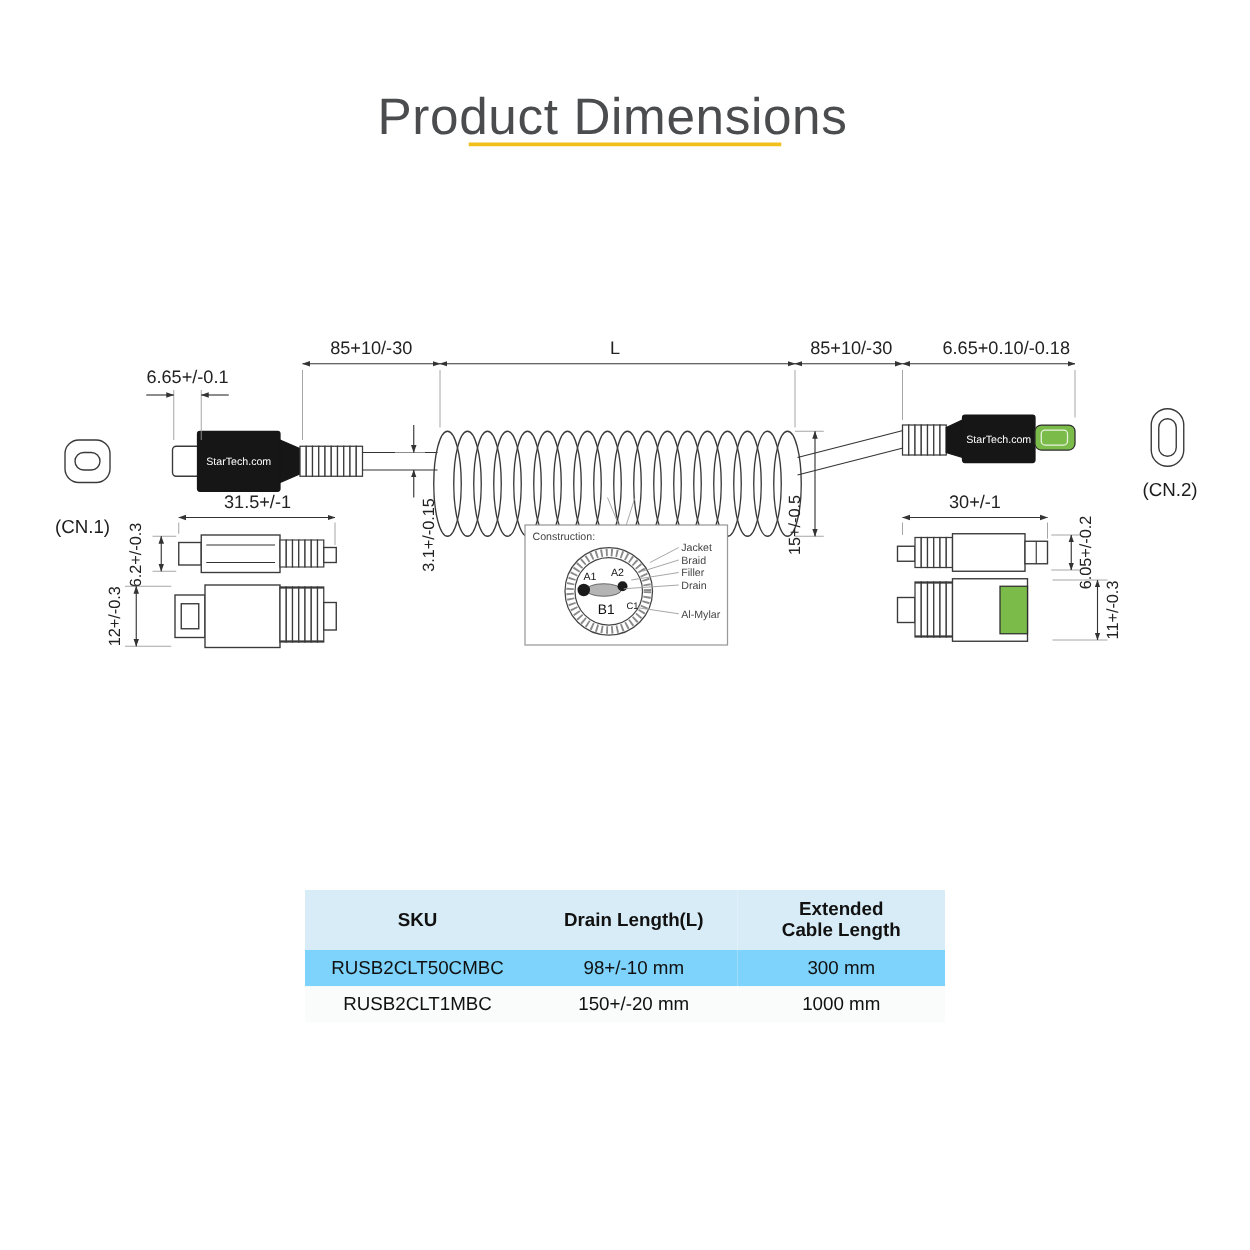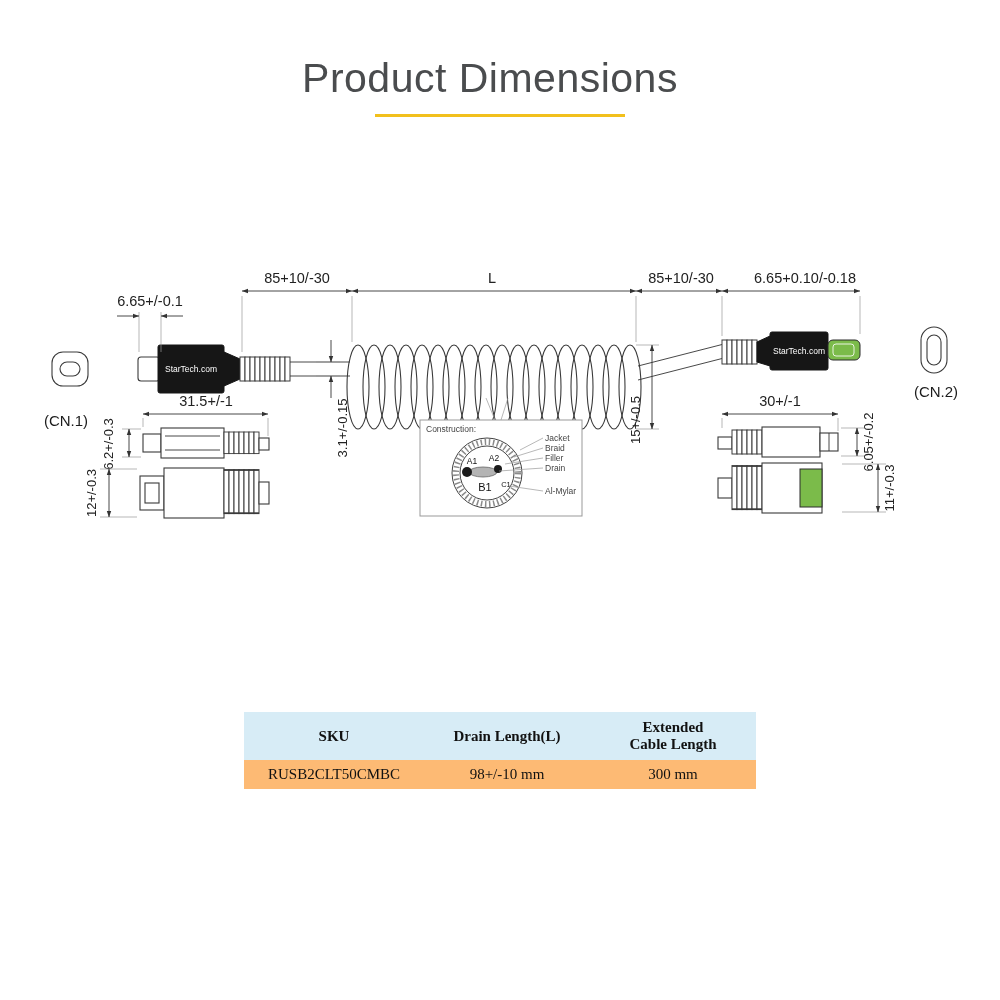--- a/index.html
+++ b/index.html
@@ -6,7 +6,7 @@
   html,body { width:1000px; height:1000px; background:#ffffff; font-family:"Liberation Sans", sans-serif; }
   .stage { position:relative; width:1000px; height:1000px; background:#fff; overflow:hidden; }
 
-  h1.title { position:absolute; top:55px; left:0; width:980px; text-align:center;
+  h1.title { position:absolute; top:70px; left:0; width:980px; text-align:center;
              font-size:41px; font-weight:400; color:#4a4c4e; letter-spacing:.5px; }
   .rule { position:absolute; top:114px; left:375px; width:250px; height:3px; background:#f2c01c; }
 

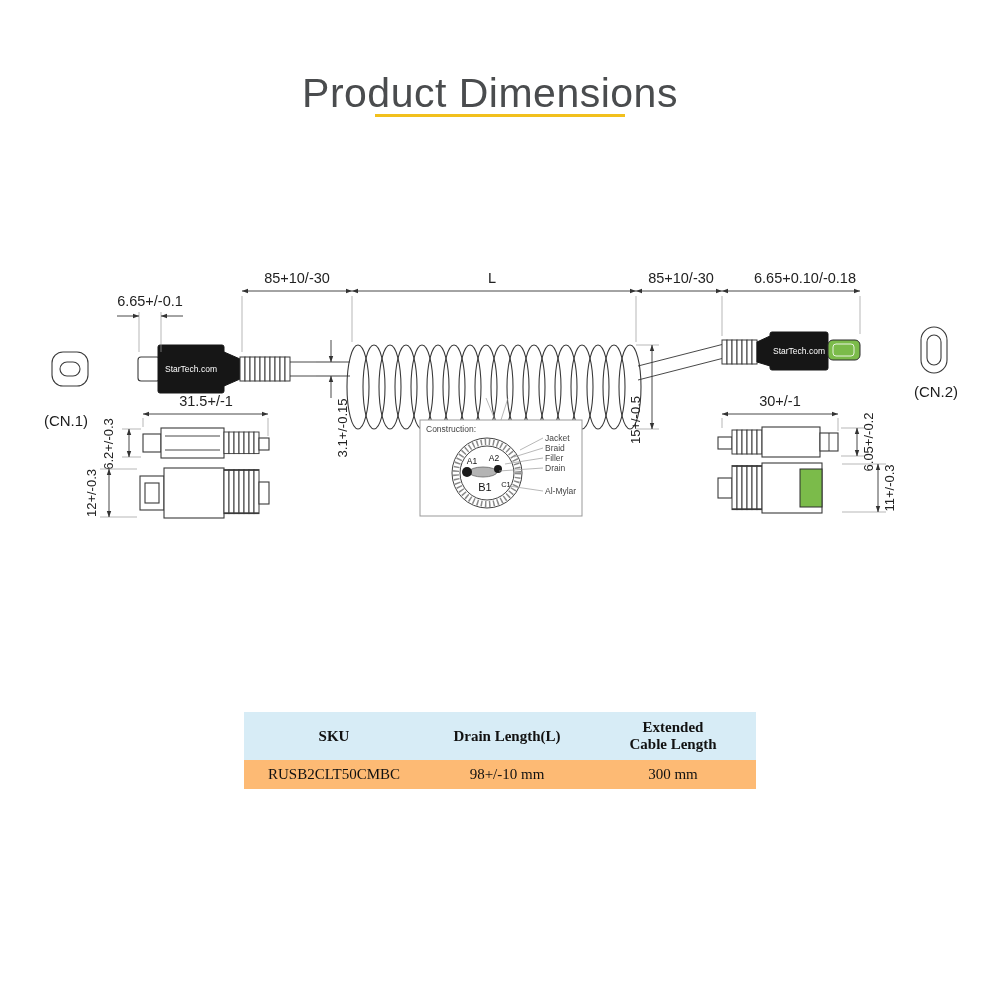--- a/index.html
+++ b/index.html
@@ -24,7 +24,7 @@
   svg .cons { font-size:8.5px; fill:#444; }
   svg .wire { font-size:8.5px; text-anchor:middle; fill:#111; }
 
-  .tablewrap { position:absolute; top:712px; left:244px; width:512px;font-family:Liberation Serif, serif; }
+  .tablewrap { position:absolute; top:712px; left:244px; width:512px; }
   table.spec { width:100%; border-collapse:collapse; font-size:15px; color:#111; text-align:center; }
   table.spec th { background:#d7ecf6; font-weight:700; padding:5px 8px; height:48px;
                   white-space:pre-line; vertical-align:middle; }

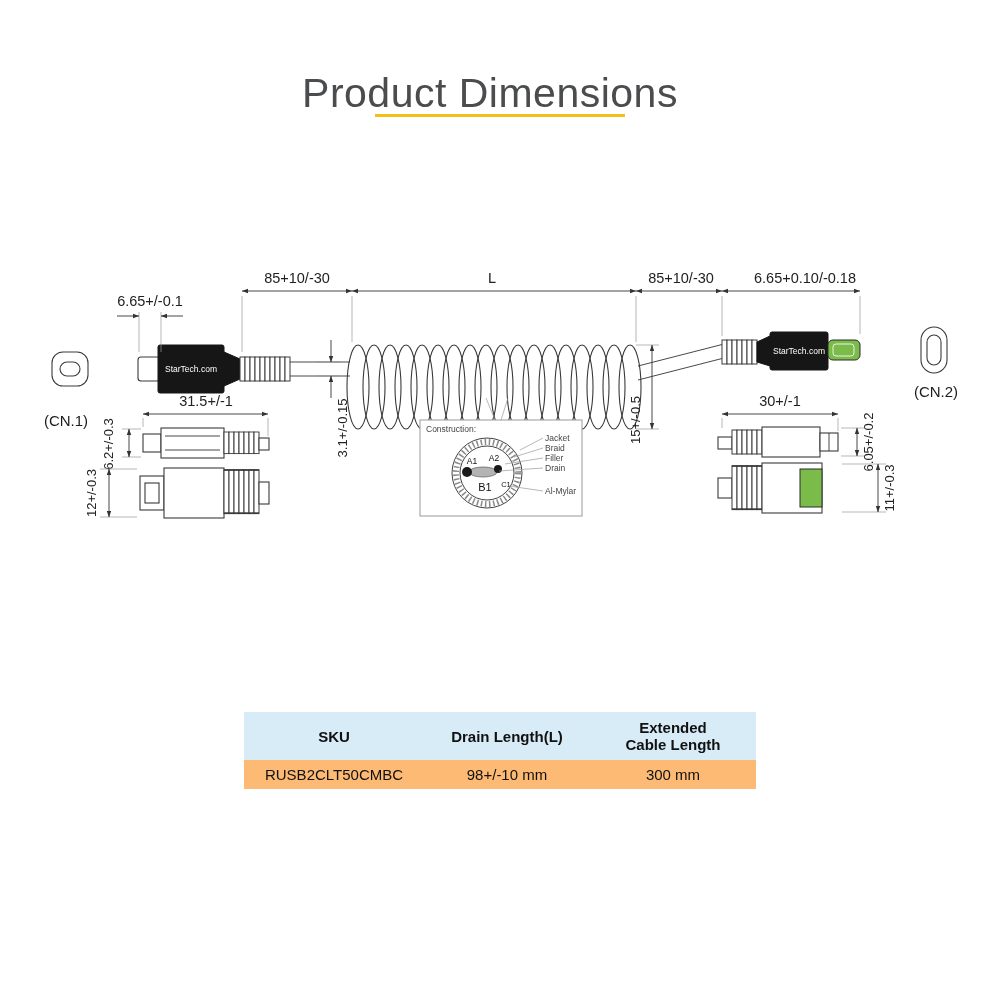--- a/index.html
+++ b/index.html
@@ -29,7 +29,7 @@
   table.spec th { background:#d7ecf6; font-weight:700; padding:5px 8px; height:48px;
                   white-space:pre-line; vertical-align:middle; }
   table.spec td { padding:5px 8px; height:29px; }
-  table.spec tbody tr:nth-child(1) { background:#fdba74; }
+  table.spec tbody tr:nth-child(1) { background:#7dd3fc; }
   table.spec tbody tr:nth-child(2) { background:#fafbfb; }
 </style>
 </head>

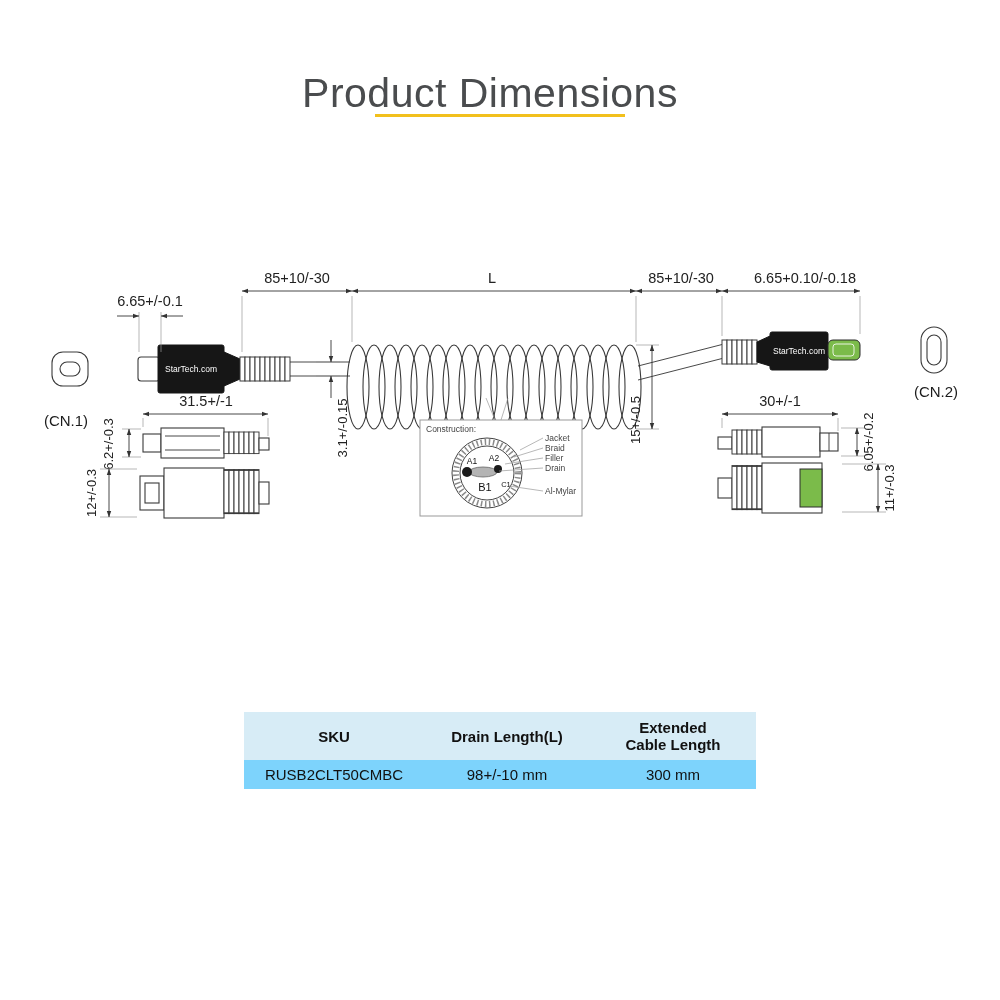--- a/index.html
+++ b/index.html
@@ -287,6 +287,11 @@
           <td>98+/-10 mm</td>
           <td>300 mm</td>
         </tr>
+        <tr>
+          <td>RUSB2CLT1MBC</td>
+          <td>150+/-20 mm</td>
+          <td>1000 mm</td>
+        </tr>
       </tbody>
     </table>
   </div>

